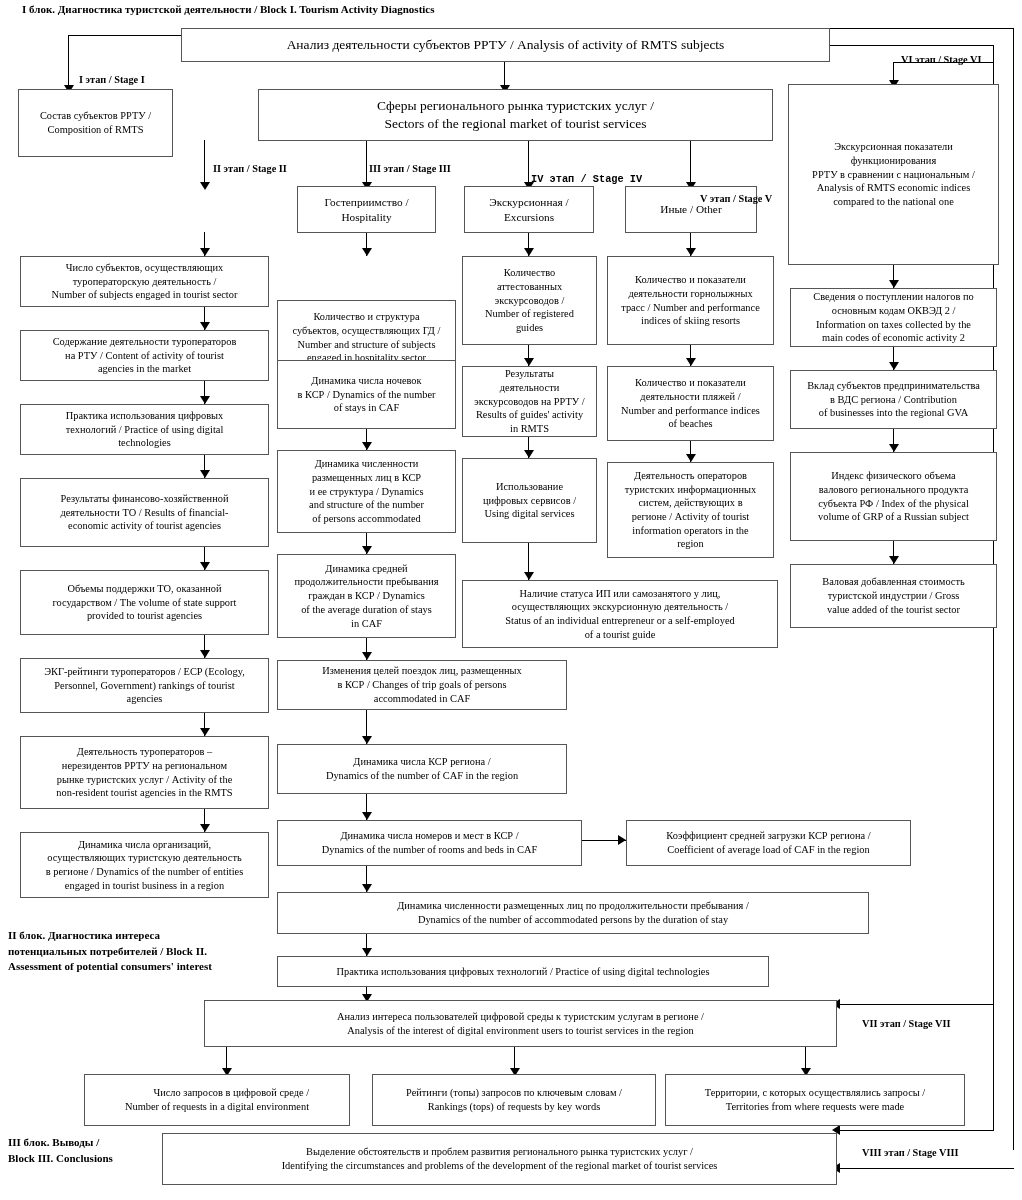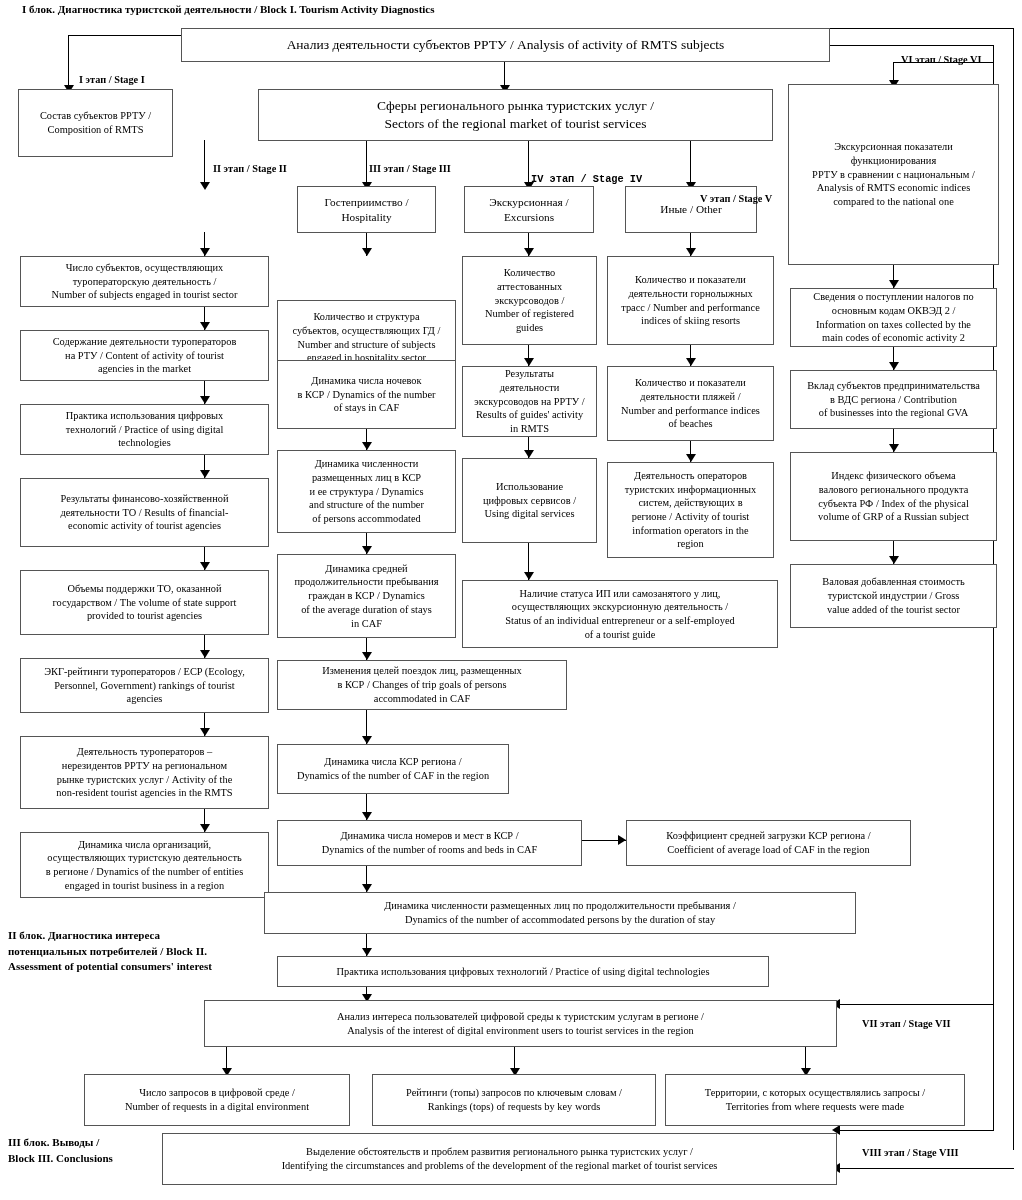--- a/index.html
+++ b/index.html
@@ -263,7 +263,7 @@
   <div class="node" style="left:277px; top:660px; width:290px; height:50px;">Изменения целей поездок лиц, размещенных
 в КСР / Changes of trip goals of persons
 accommodated in CAF</div>
-  <div class="node" style="left:277px; top:744px; width:232px; height:50px;">Динамика числа КСР региона /
+  <div class="node" style="left:277px; top:744px; width:290px; height:50px;">Динамика числа КСР региона /
 Dynamics of the number of CAF in the region</div>
   <div class="node" style="left:277px; top:820px; width:305px; height:46px;">Динамика числа номеров и мест в КСР /
 Dynamics of the number of rooms and beds in CAF</div>

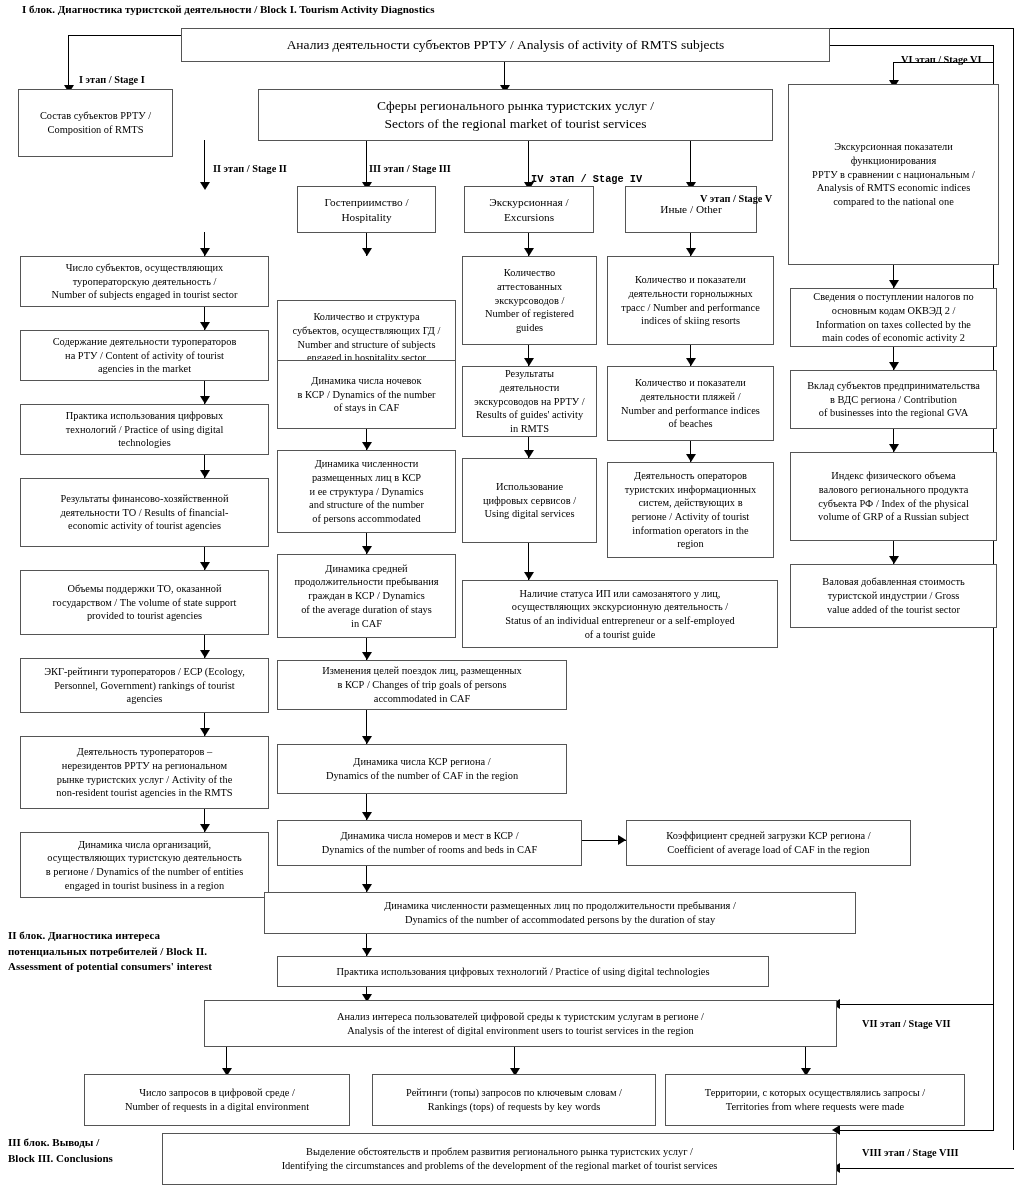--- a/index.html
+++ b/index.html
@@ -269,7 +269,7 @@
 Dynamics of the number of rooms and beds in CAF</div>
   <div class="node" style="left:626px; top:820px; width:285px; height:46px;">Коэффициент средней загрузки КСР региона /
 Coefficient of average load of CAF in the region</div>
-  <div class="node" style="left:264px; top:892px; width:592px; height:42px;">Динамика численности размещенных лиц по продолжительности пребывания /
+  <div class="node" style="left:277px; top:892px; width:592px; height:42px;">Динамика численности размещенных лиц по продолжительности пребывания /
 Dynamics of the number of accommodated persons by the duration of stay</div>
   <div class="node" style="left:277px; top:956px; width:492px; height:31px;">Практика использования цифровых технологий / Practice of using digital technologies</div>
 

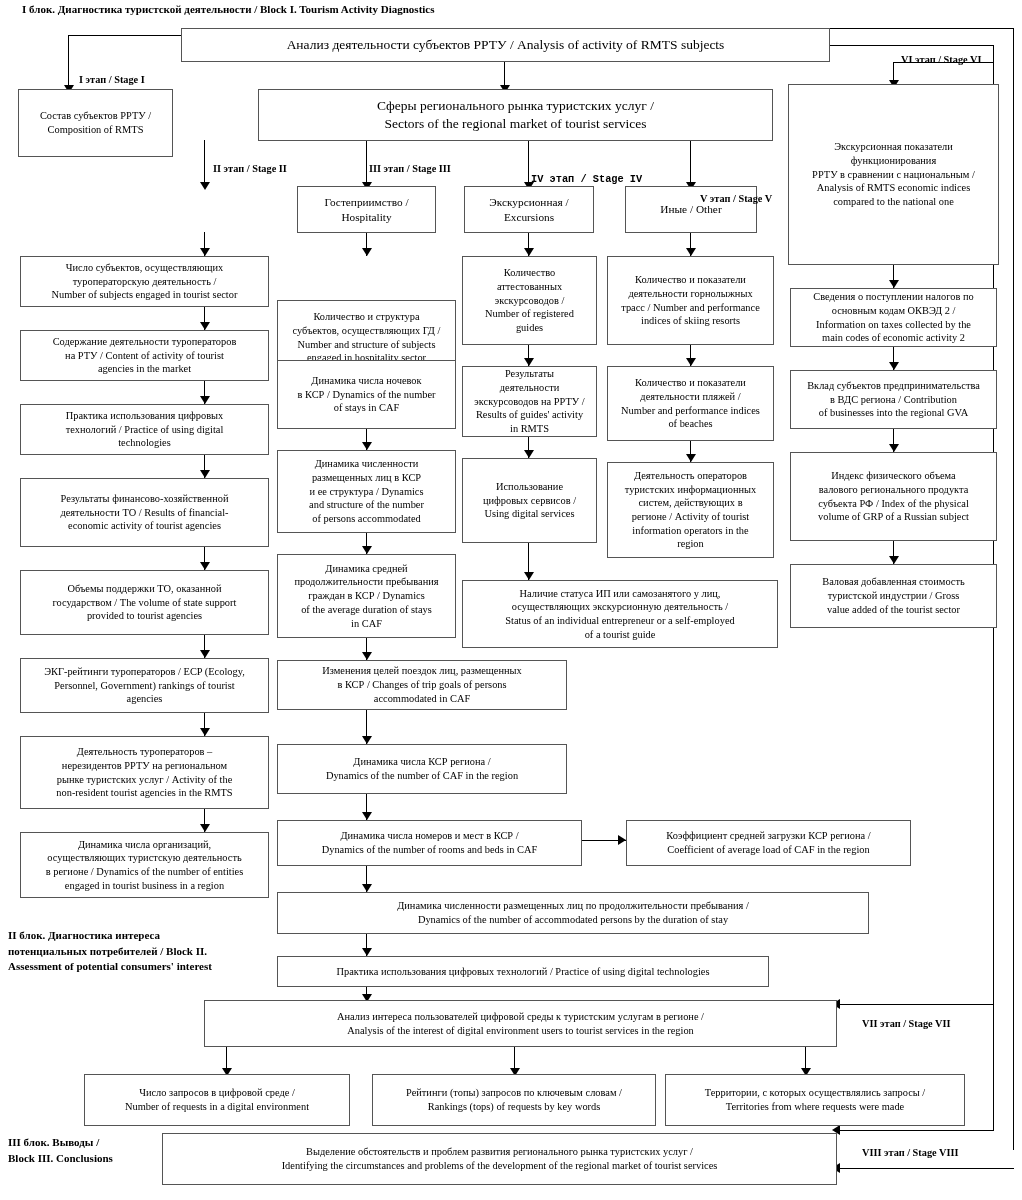--- a/index.html
+++ b/index.html
@@ -324,7 +324,7 @@
   <div class="node" style="left:204px; top:1000px; width:633px; height:47px;">Анализ интереса пользователей цифровой среды к туристским услугам в регионе /
 Analysis of the interest of digital environment users to tourist services in the region</div>
 
-  <div class="node" style="left:84px;  top:1074px; width:266px; height:52px;">Число запросов в цифровой среде /
+  <div class="node" style="left:84px;  top:1074px; width:266px; height:52px;text-align:right;">Число запросов в цифровой среде /
 Number of requests in a digital environment</div>
   <div class="node" style="left:372px; top:1074px; width:284px; height:52px;">Рейтинги (топы) запросов по ключевым словам /
 Rankings (tops) of requests by key words</div>

